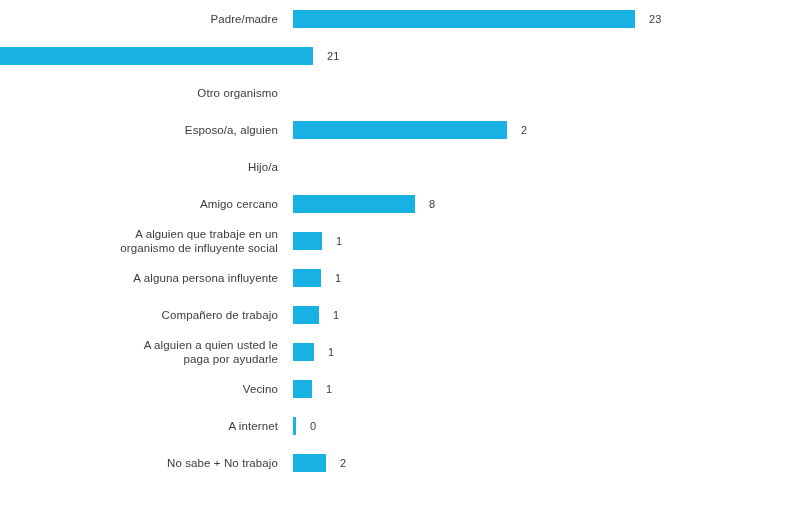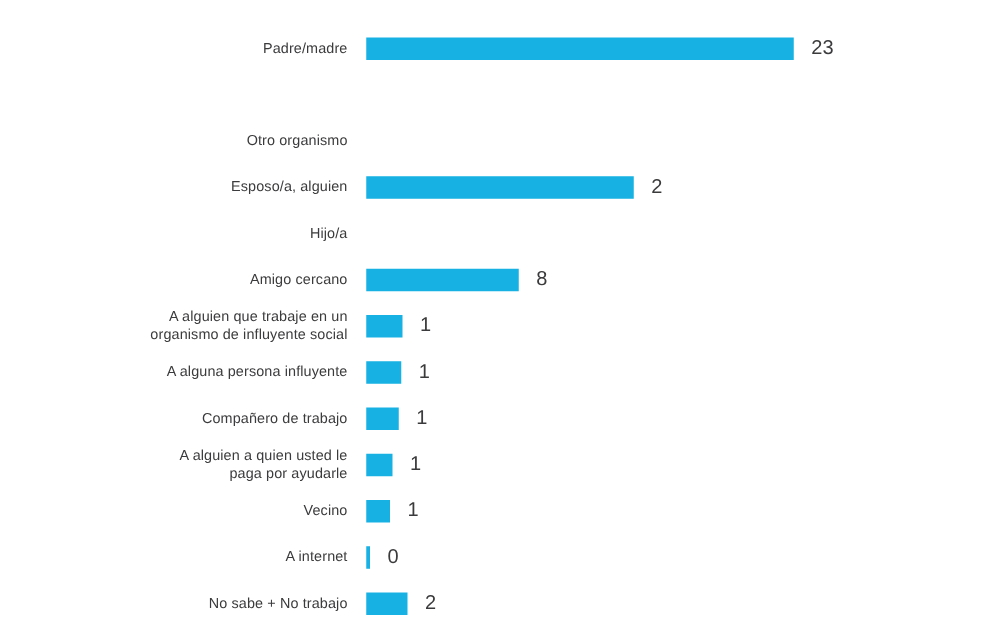--- a/index.html
+++ b/index.html
@@ -18,7 +18,6 @@
     width: 720px;
     height: 511px;
     box-sizing: border-box;
-    padding-top: 20px;
   }
   .bar-row {
     display: flex;

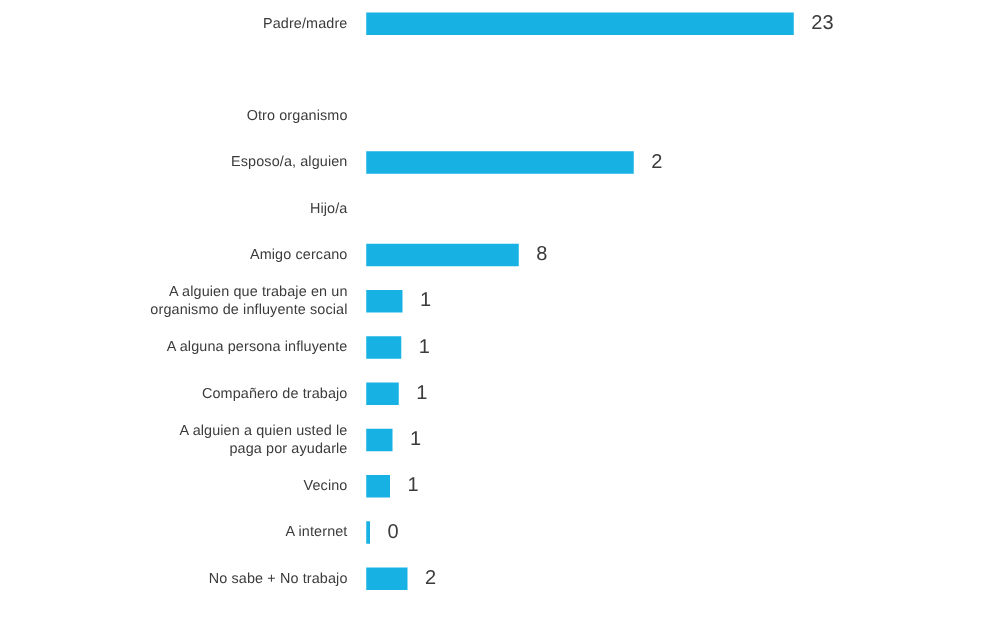--- a/index.html
+++ b/index.html
@@ -49,7 +49,7 @@
     flex: 0 0 auto;
   }
   .bar-value {
-    font-size: 16px;
+    font-size: 11px;
     color: #3b3b3d;
     padding-left: 14px;
     letter-spacing: 0.1px;

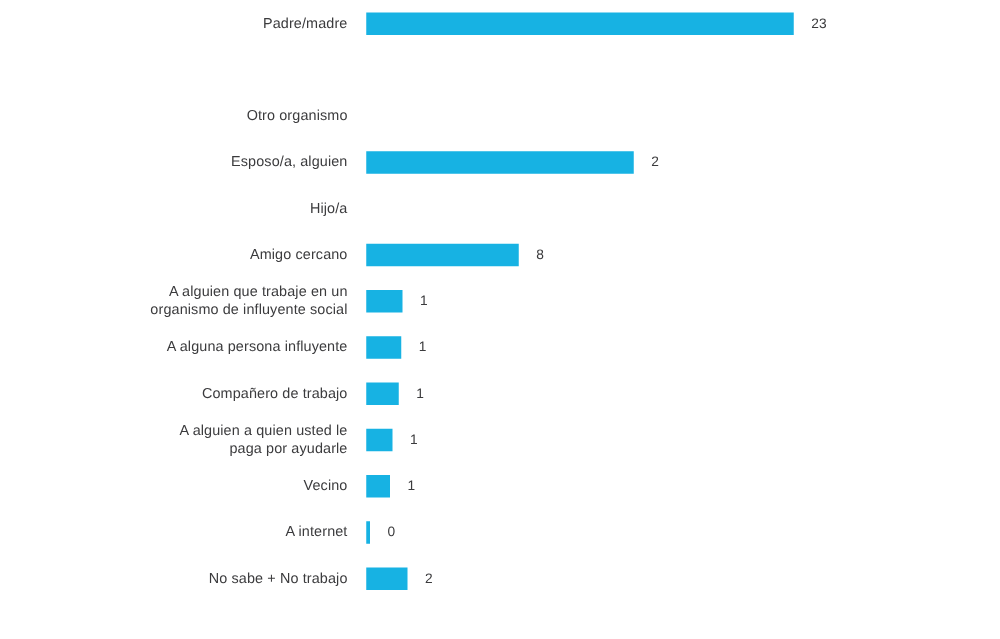--- a/index.html
+++ b/index.html
@@ -69,6 +69,10 @@
         </div>
       </div>
       <div class="bar-row">
+        <div class="bar-area">
+          <div class="bar" style="width: 313px; background: rgb(23, 178, 227);"></div>
+          <div class="bar-value">21</div>
+        </div>
       </div>
       <div class="bar-row">
         <div class="row-label">Otro organismo</div>

